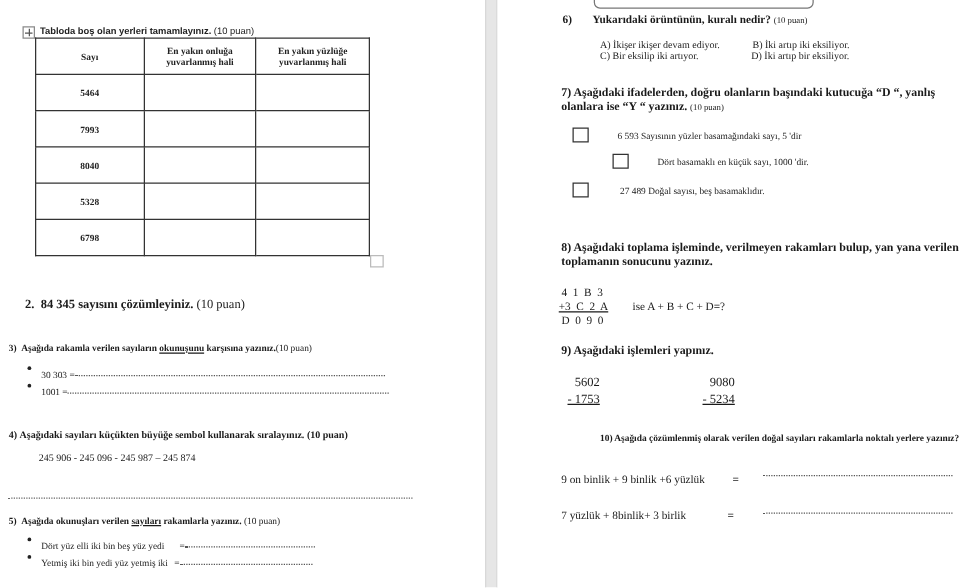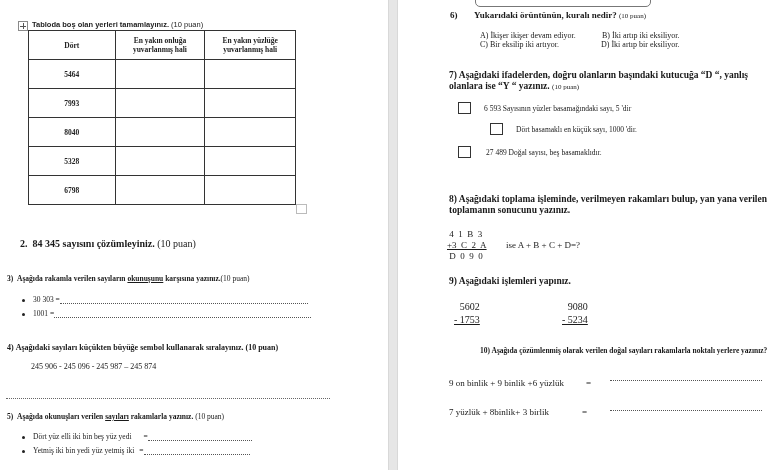--- a/index.html
+++ b/index.html
@@ -90,7 +90,7 @@
       </colgroup>
     <tbody>
         <tr>
-      <th>Dört</th>
+      <th>Sayı</th>
       <th>En yakın onluğa yuvarlanmış hali</th>
       <th>En yakın yüzlüğe yuvarlanmış hali</th>
     </tr>

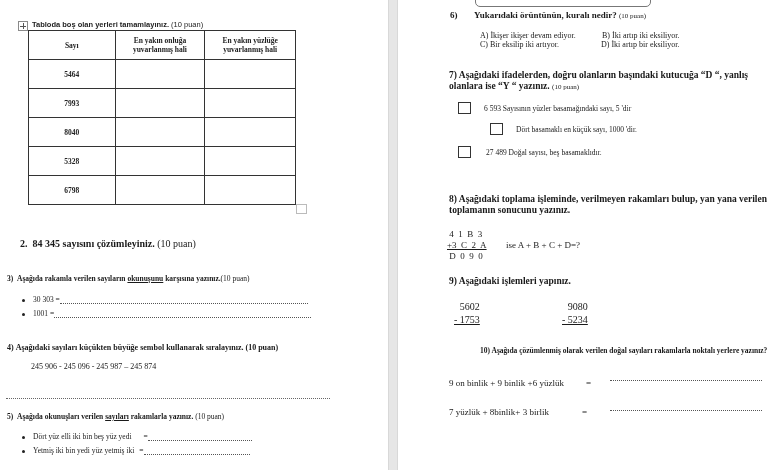--- a/index.html
+++ b/index.html
@@ -52,7 +52,7 @@
 
   .q7-head { position: absolute; left: 51px; top: 70px; width: 325px; font-size: 9.5px; font-weight: bold; line-height: 11px; }
   .q7-head .pts { font-weight: normal; font-size: 7px; }
-  .tf-row { position: absolute; left: 60px; display: flex; align-items: center; }
+  .tf-row { position: absolute; left: 60px; display: flex; align-items: center; gap: 10px; }
   .tf-box { width: 13px; height: 12px; border: 1px solid #333; background: #fff; margin-right: 13px; flex: none; }
   .tf-text { font-size: 7.5px; white-space: nowrap; }
 

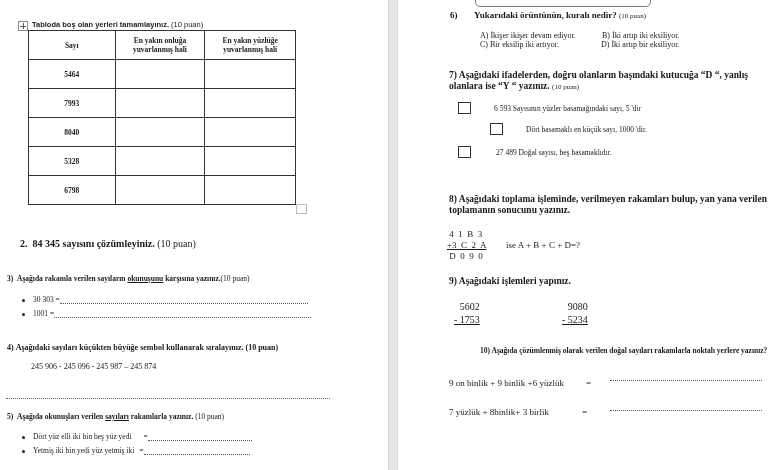--- a/index.html
+++ b/index.html
@@ -34,7 +34,7 @@
   .qhead-small b { font-weight: bold; }
   .u { text-decoration: underline; }
 
-  .bullet-line { position: absolute; left: 22px; font-size: 7.5px; white-space: nowrap; display: flex; align-items: flex-end; }
+  .bullet-line { position: absolute; left: 22px; font-size: 7.5px; white-space: nowrap; display: flex; align-items: flex-start; }
   .bullet-line .dot { display: inline-block; width: 3px; height: 3px; background: #222; border-radius: 50%; margin-right: 8px; position: relative; top: -2px; }
   .dots { display: inline-block; border-bottom: 1px dotted #555; height: 6px; }
 

